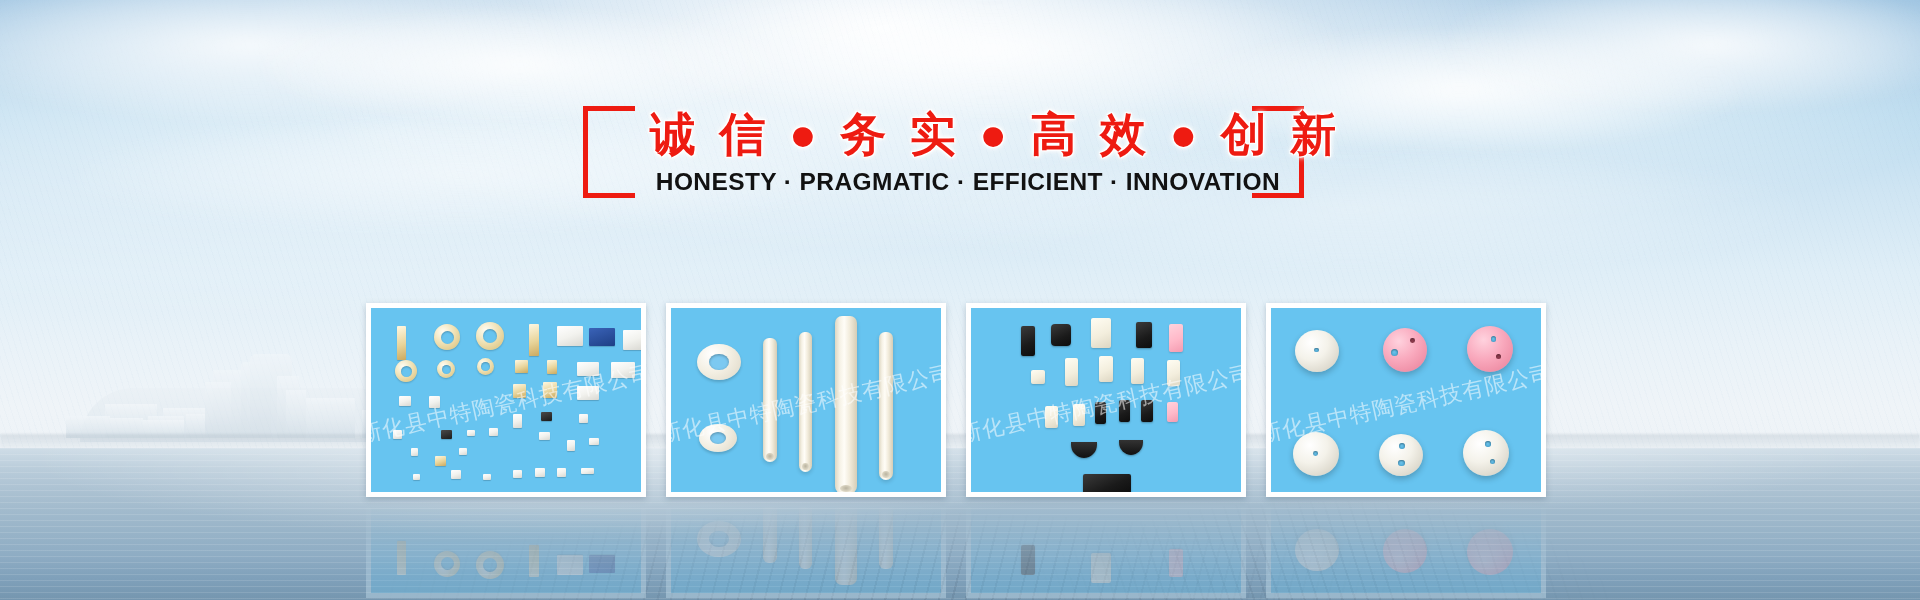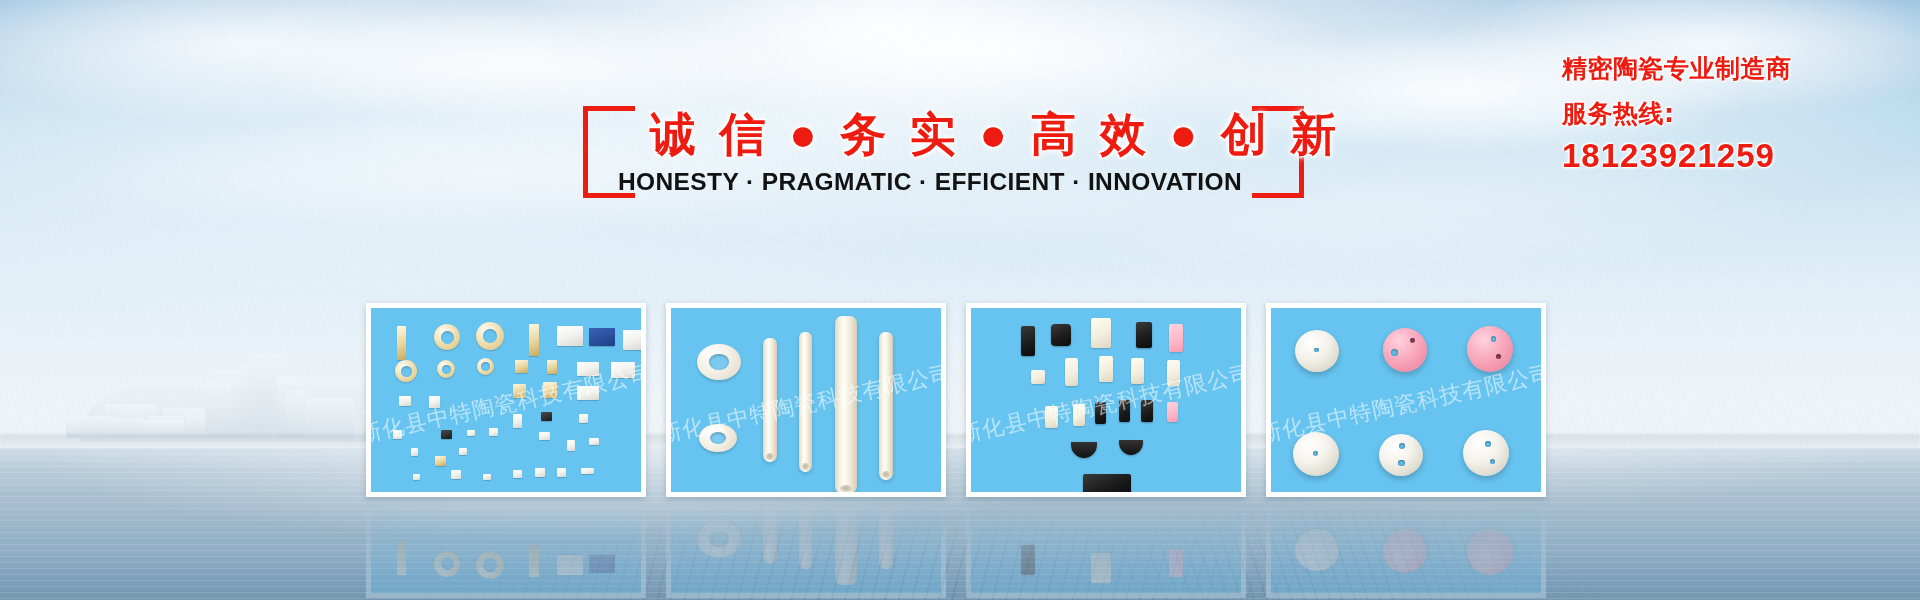--- a/index.html
+++ b/index.html
@@ -315,11 +315,6 @@
     <div class="slogan-en">HONESTY · PRAGMATIC · EFFICIENT · INNOVATION</div>
   </div>
 
-  <div class="contact">
-    <div class="contact-line contact-tagline">精密陶瓷专业制造商</div>
-    <div class="contact-line contact-label">服务热线:</div>
-    <div class="contact-line contact-phone">18123921259</div>
-  </div>
 
   <div class="panels">
 

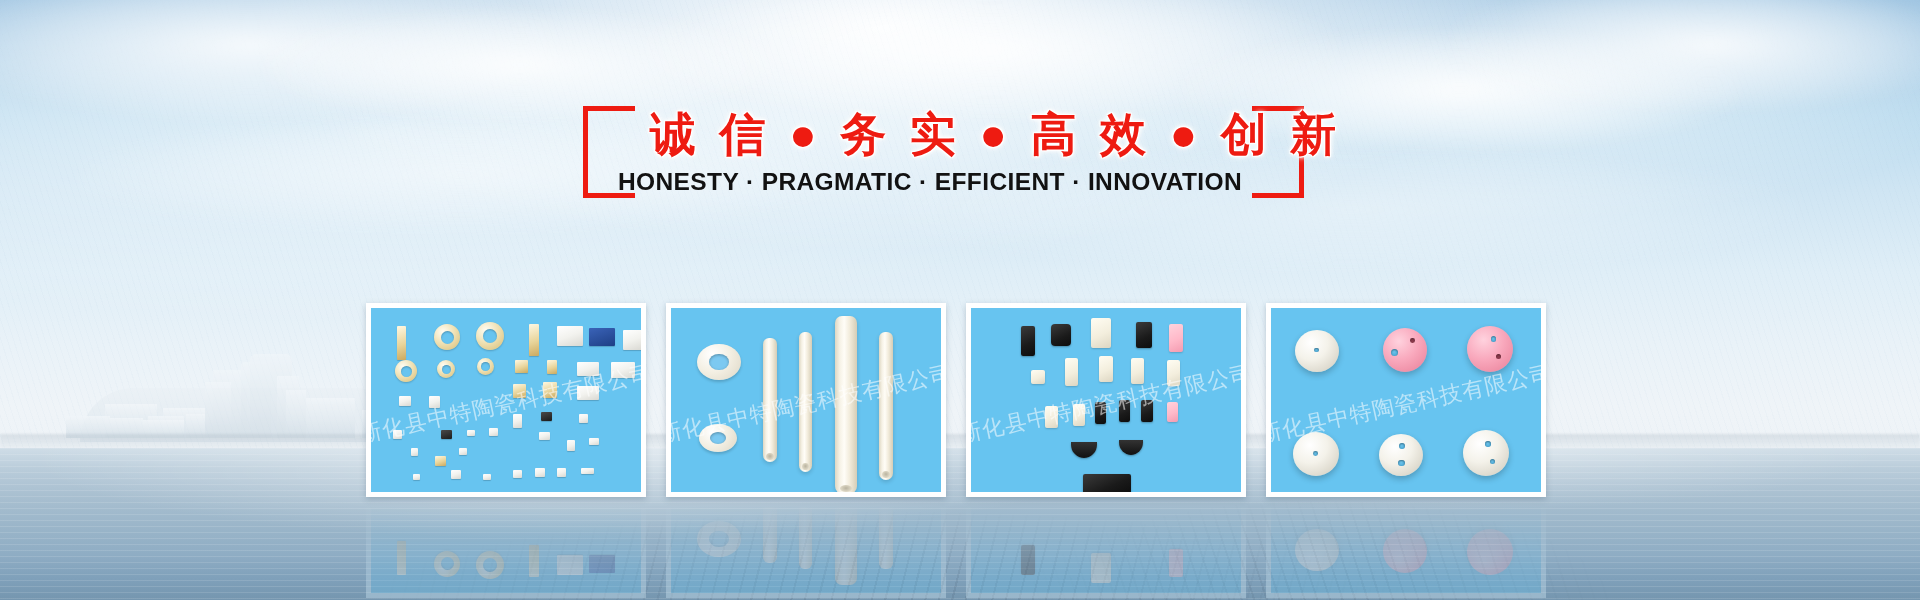--- a/index.html
+++ b/index.html
@@ -142,7 +142,7 @@
 
   .slogan-en {
     position:absolute; left:-10px; top:62px; width:700px;
-    text-align:center;
+    text-align:right;
     font-size:24.5px;
     font-weight:bold;
     color:#121212;

